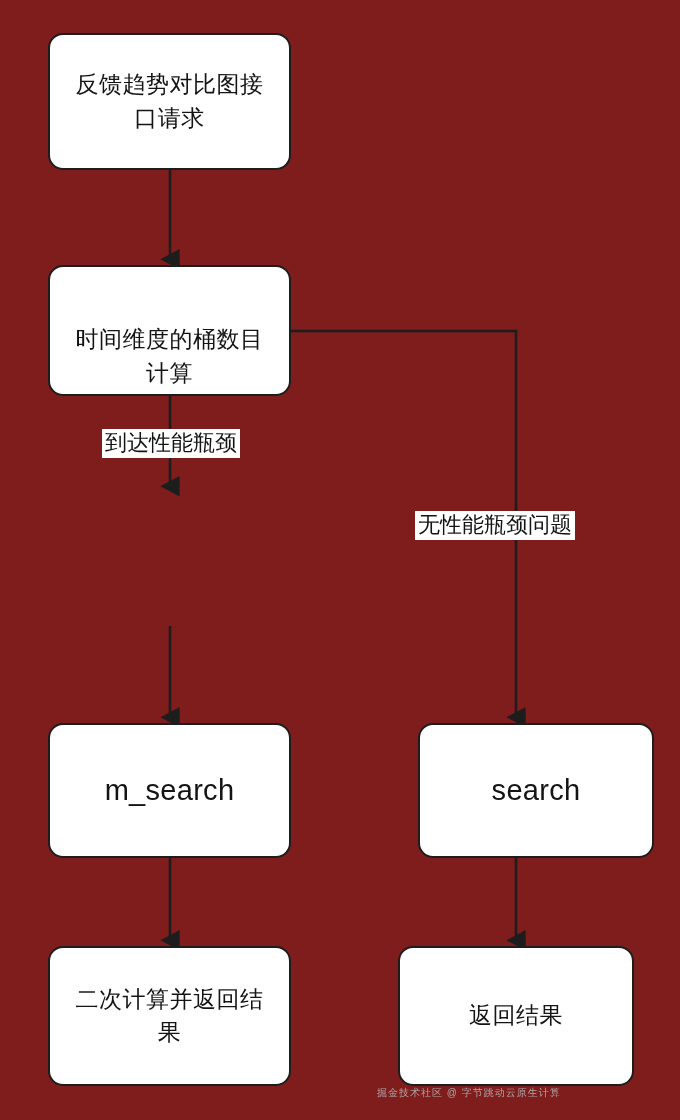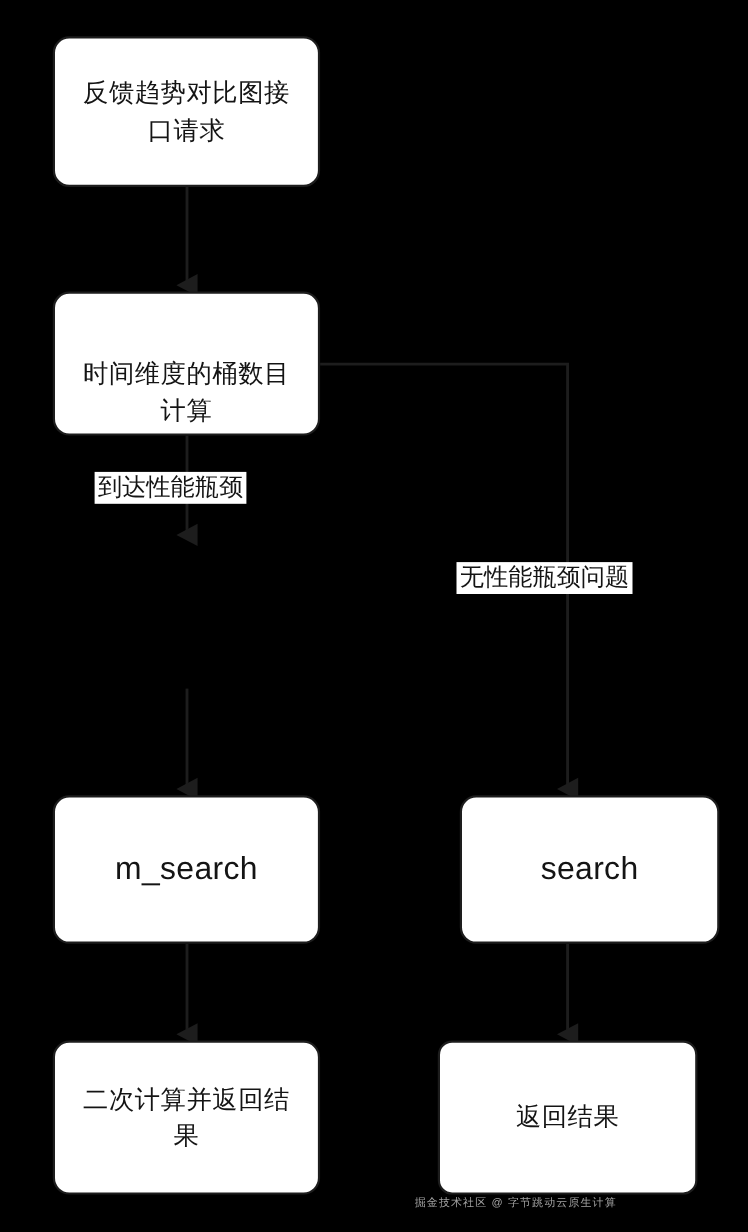--- a/index.html
+++ b/index.html
@@ -19,7 +19,7 @@
     position: relative;
     width: 680px;
     height: 1120px;
-    background: #000000;
+    background: #7f1d1d;
   }
   
   #edges {

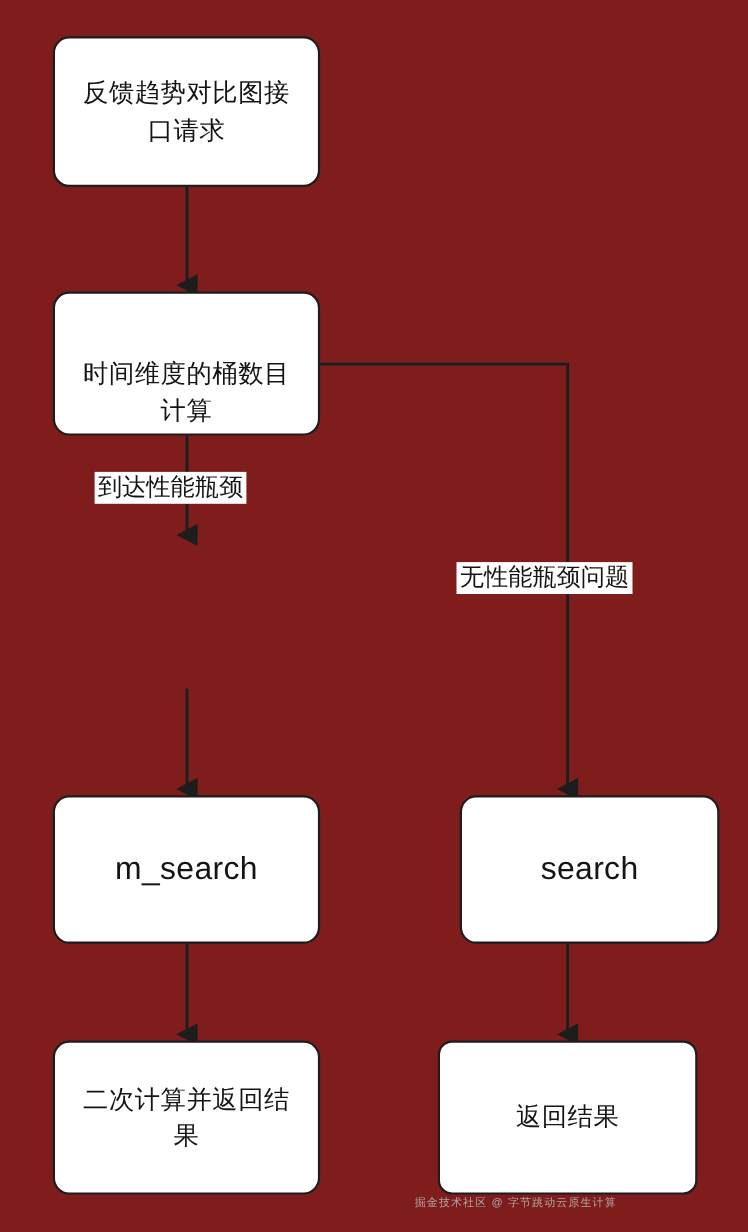--- a/index.html
+++ b/index.html
@@ -75,7 +75,7 @@
     background: #ffffff;
     padding: 0 3px;
   }
-  #edge-label-bottleneck   { left: 86px;  top: 429px; }
+  #edge-label-bottleneck   { left: 102px;  top: 429px; }
   #edge-label-nobottleneck { left: 415px; top: 511px; }
 
   

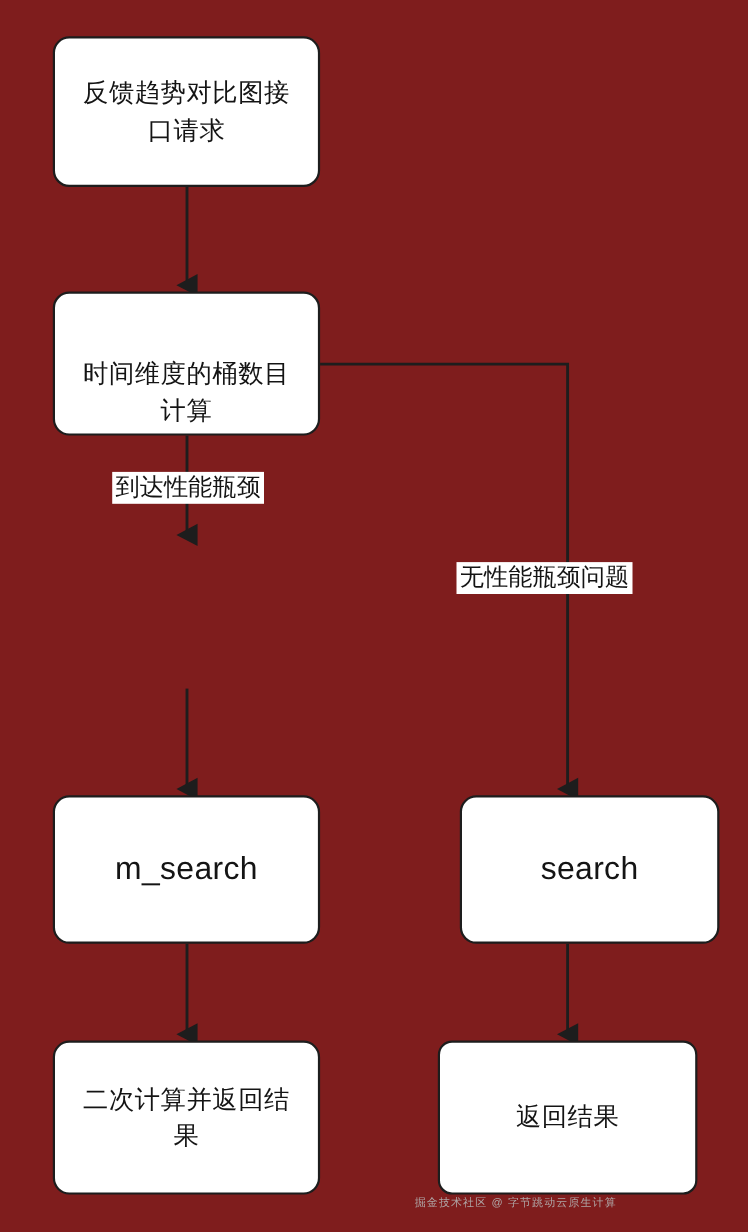--- a/index.html
+++ b/index.html
@@ -63,7 +63,7 @@
   #node-recalc    { left: 48px;  top: 946px; width: 243px; height: 140px; }
   
   #node-search    { left: 398px; top: 723px; width: 236px; height: 135px; margin-left: 20px; }
-  #node-return    { left: 398px; top: 946px; width: 236px; height: 140px; border-radius: 13px; }
+  #node-return    { left: 398px; top: 946px; width: 236px; height: 140px; }
 
   
   .edge-label {

